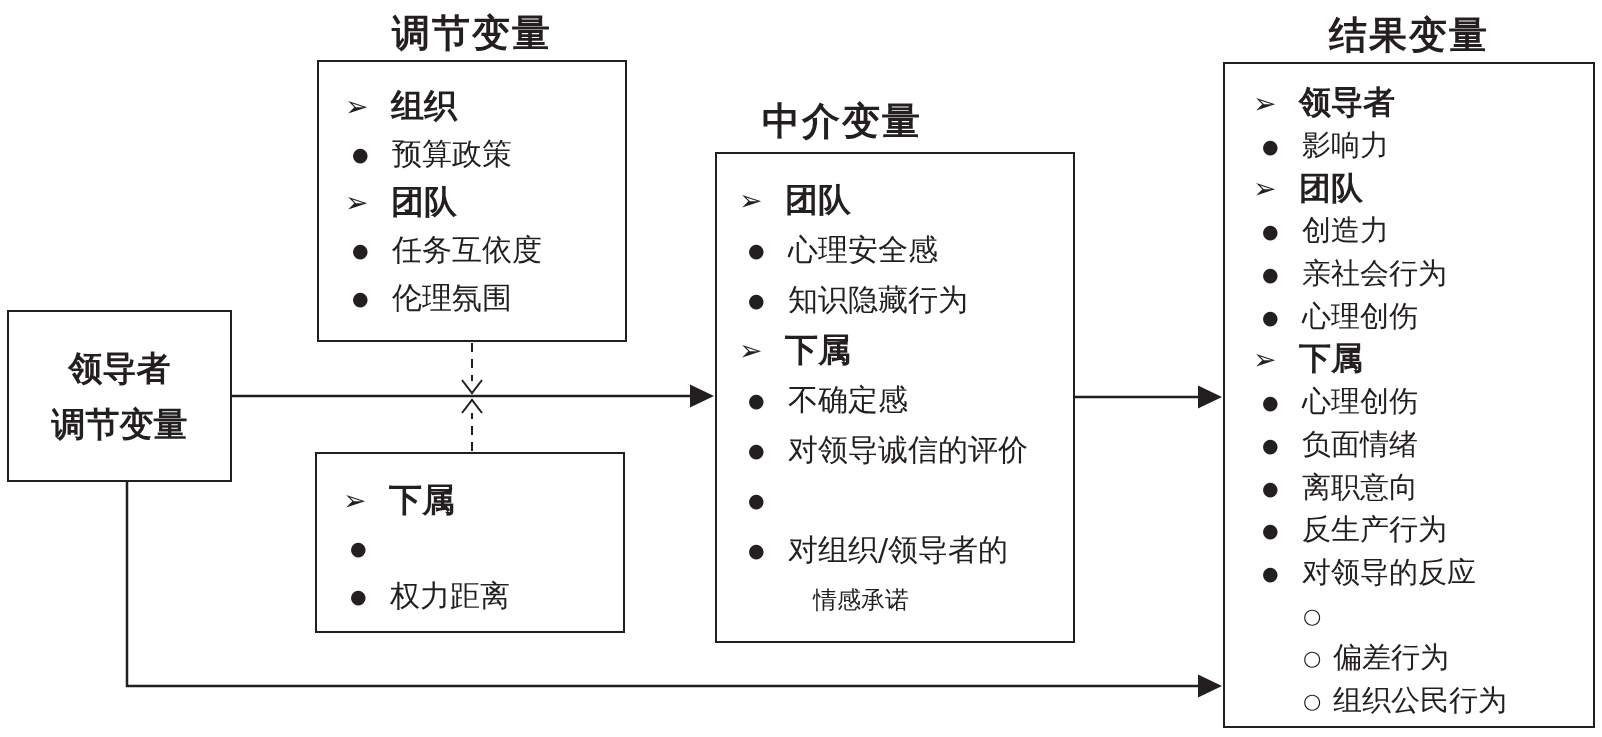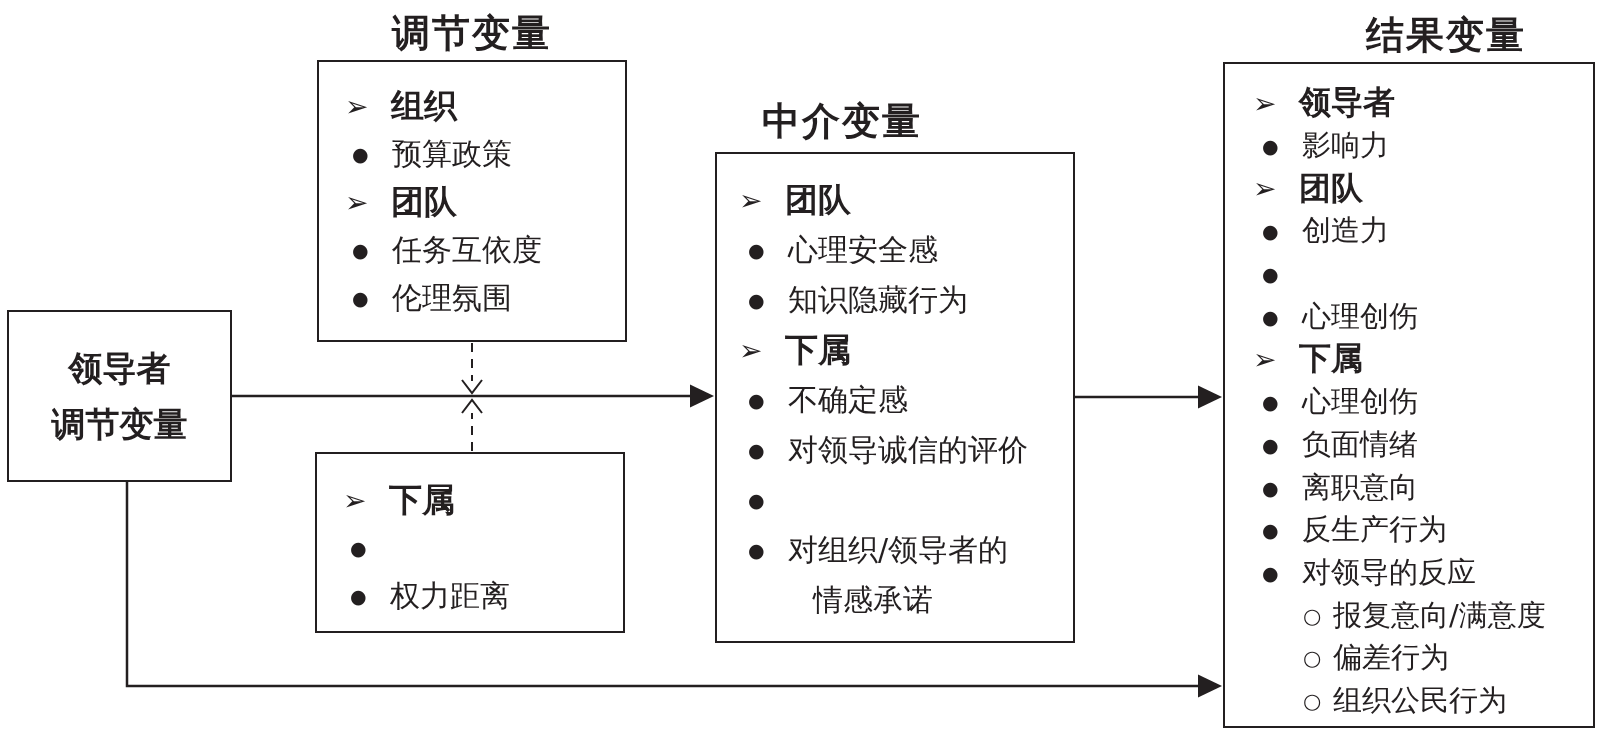--- a/index.html
+++ b/index.html
@@ -74,7 +74,7 @@
 
   <div class="group-title" style="left:472px;top:8px;">调节变量</div>
   <div class="group-title" style="left:842px;top:96px;">中介变量</div>
-  <div class="group-title" style="left:1409px;top:10px;margin-left:37px;">结果变量</div>
+  <div class="group-title" style="left:1409px;top:10px;">结果变量</div>
 
   <div class="box" id="antecedent">
     <div class="ant-line">领导者</div>

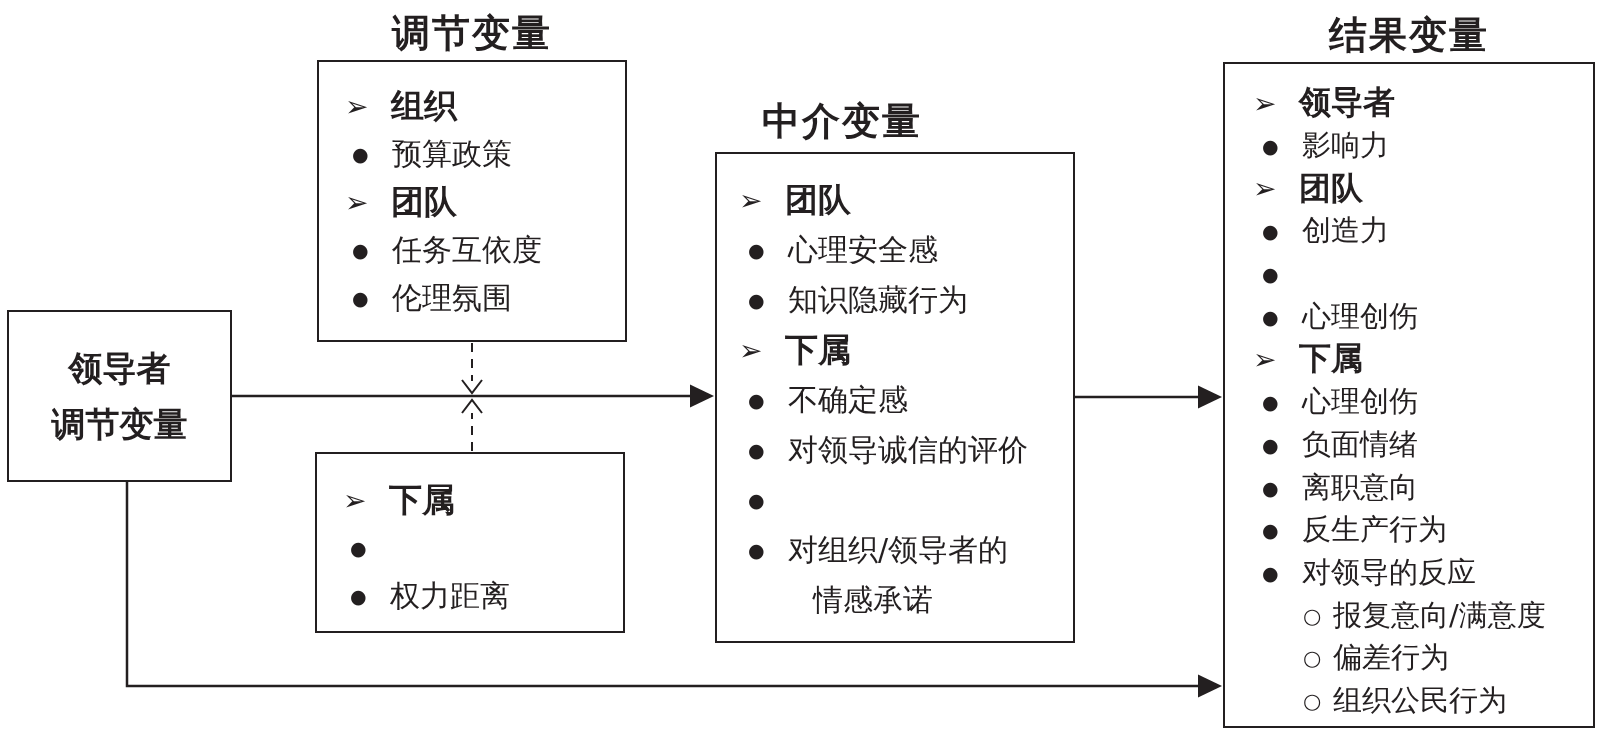--- a/index.html
+++ b/index.html
@@ -174,6 +174,7 @@
     </div>
     <div class="row bullet">
       <span class="mk">●</span>
+      <span>亲社会行为</span>
     </div>
     <div class="row bullet">
       <span class="mk">●</span>

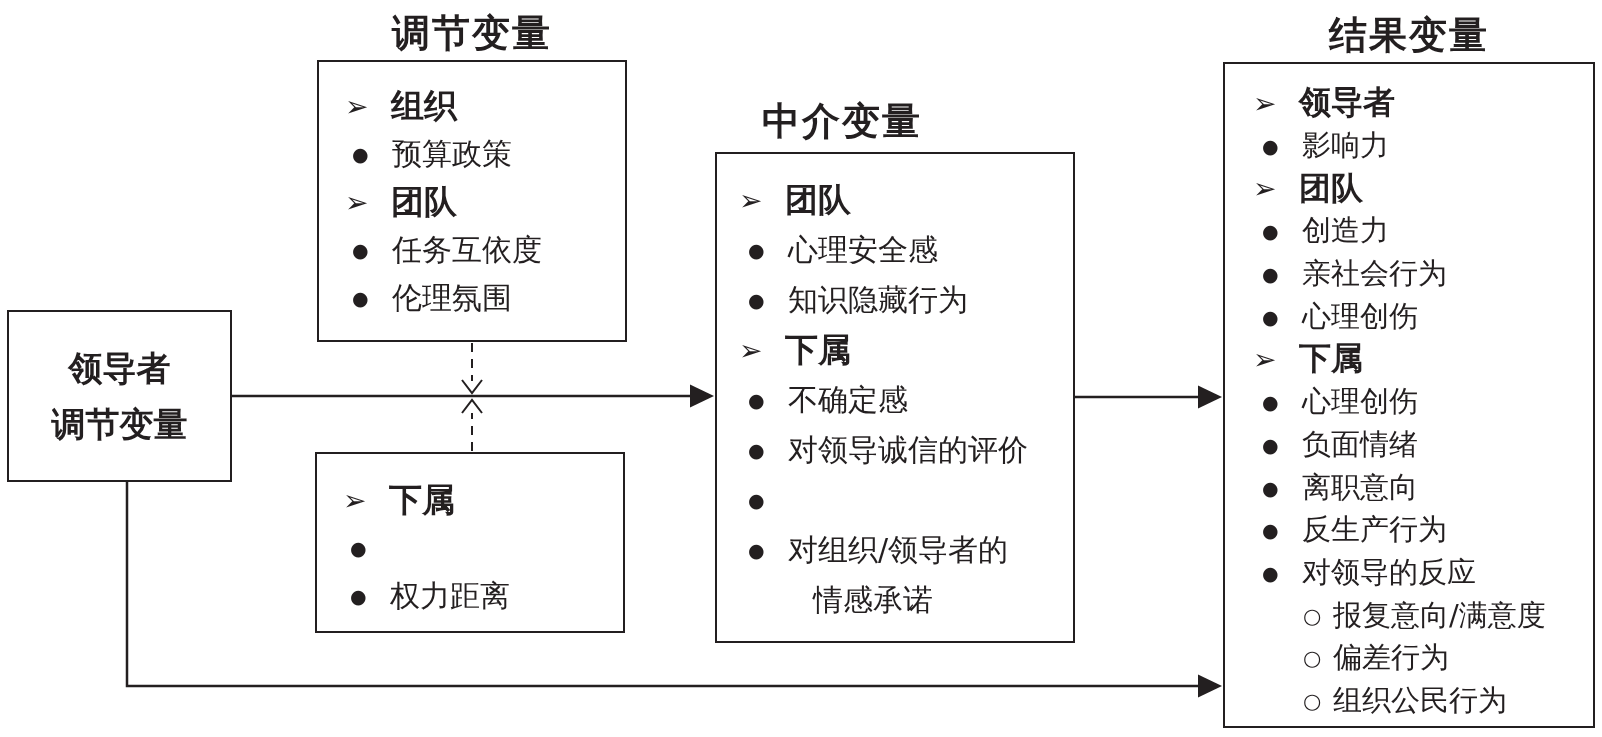--- a/index.html
+++ b/index.html
@@ -57,7 +57,7 @@
   #mediator .row{height:50px;}
   #mediator .row.header{font-size:33px;}
   #mediator .row.bullet{font-size:30px;padding-left:8px;}
-  #mediator .row.wrap{font-size:30px;padding-left:76px;}
+  #mediator .row.wrap{font-size:24px;padding-left:76px;}
   
   #outcome{left:1223px;top:62px;width:372px;height:666px;padding:18px 0 0 26px;}
   #outcome .row{height:42.7px;}

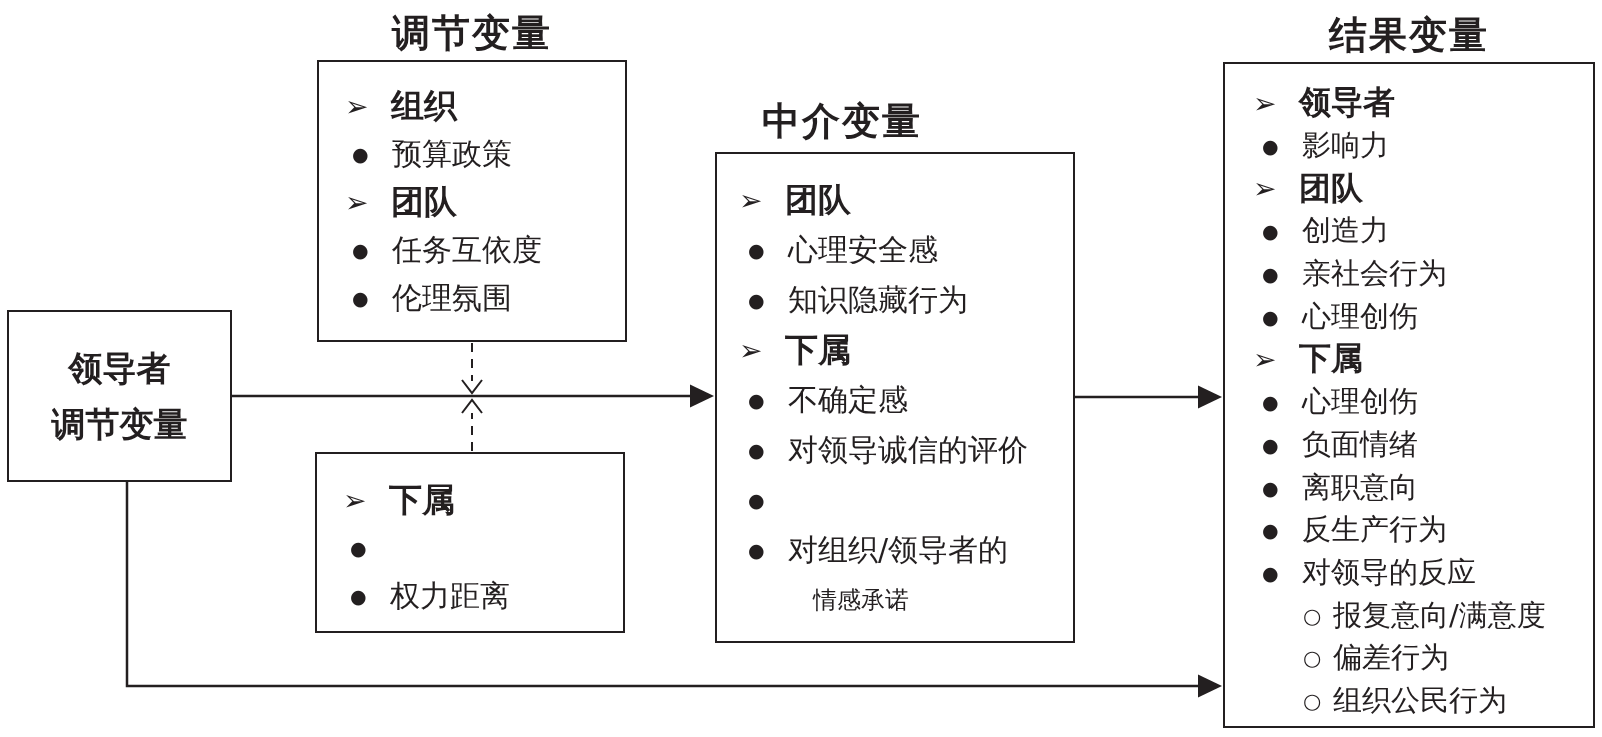--- a/index.html
+++ b/index.html
@@ -206,7 +206,6 @@
     </div>
     <div class="row sub">
       <span class="mk">○</span>
-      <span>报复意向/满意度</span>
     </div>
     <div class="row sub">
       <span class="mk">○</span>

